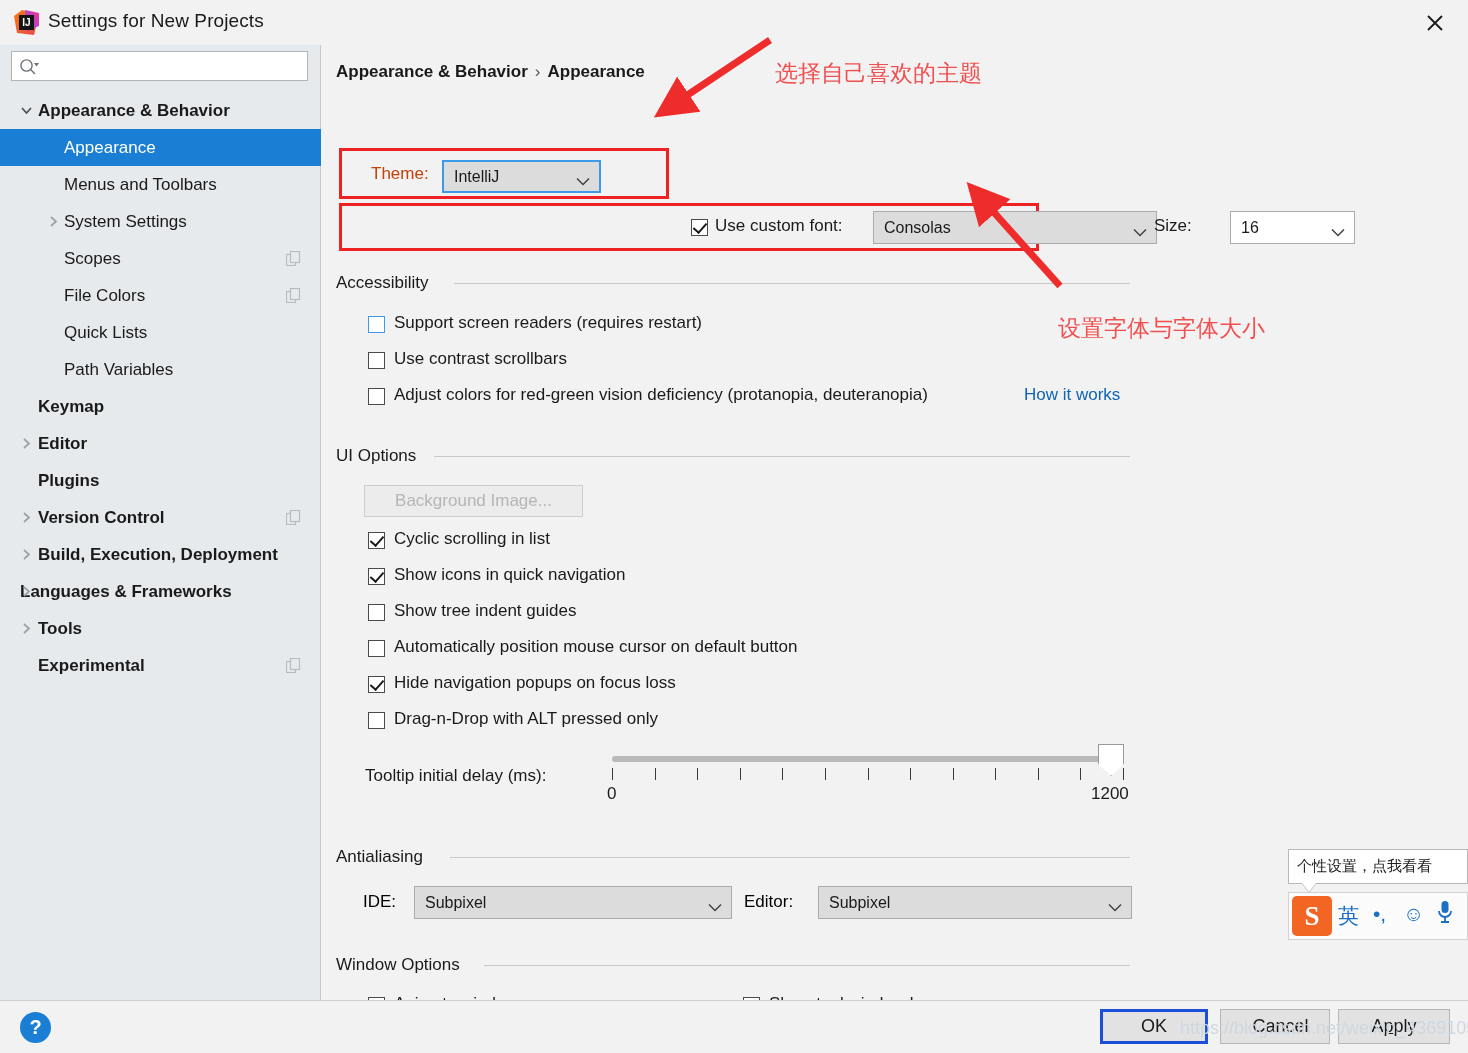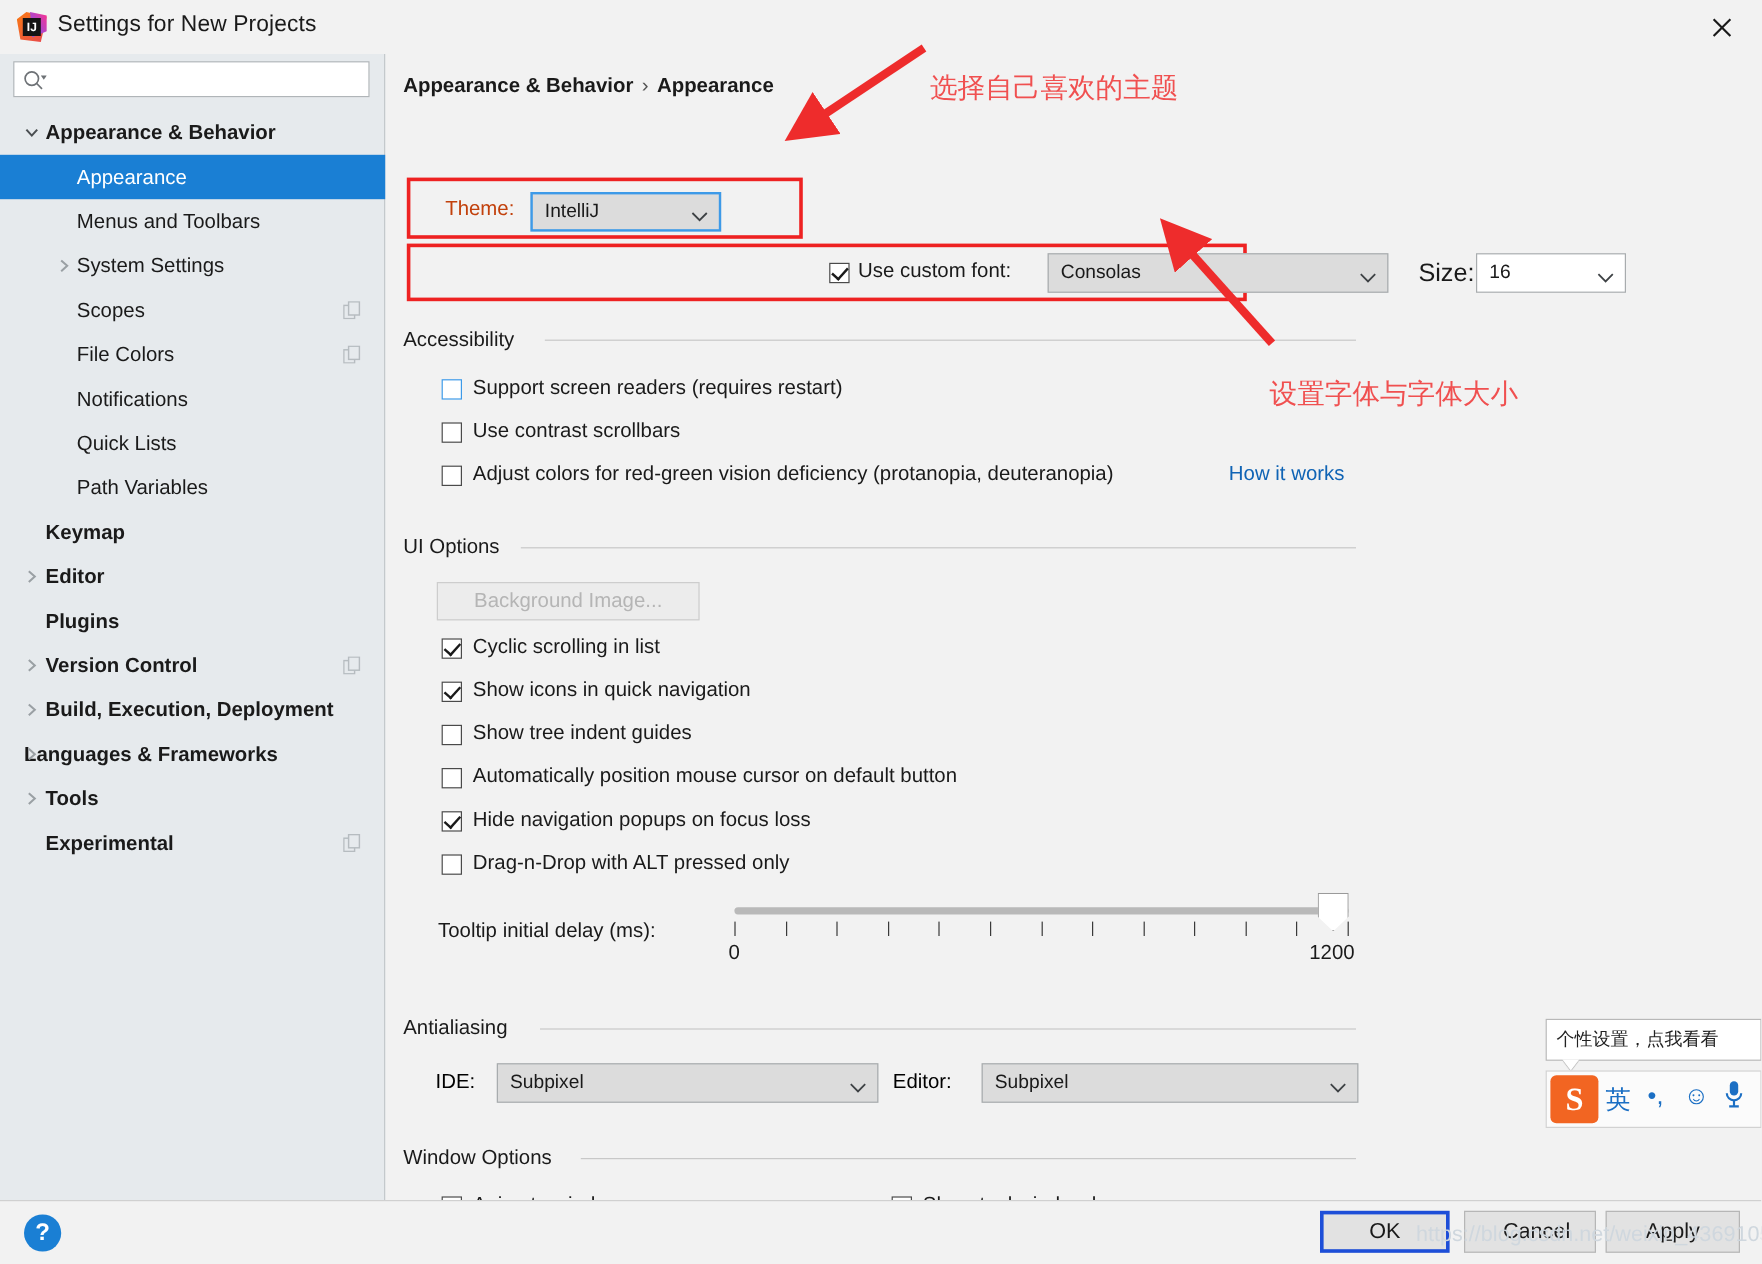--- a/index.html
+++ b/index.html
@@ -180,7 +180,7 @@
   .font-cb { left: 369px; top: 174px; }
   .font-cb-label { left: 393px; top: 171px; }
   .font-combo { position: absolute; left: 551px; top: 166px; width: 284px; height: 33px; }
-  .size-label { position: absolute; left: 860px; top: 171px; font-size: 21px; }
+  .size-label { position: absolute; left: 832px; top: 171px; font-size: 17px; }
   .size-combo {
     position: absolute; left: 908px; top: 166px; width: 125px; height: 33px;
     background: #ffffff;

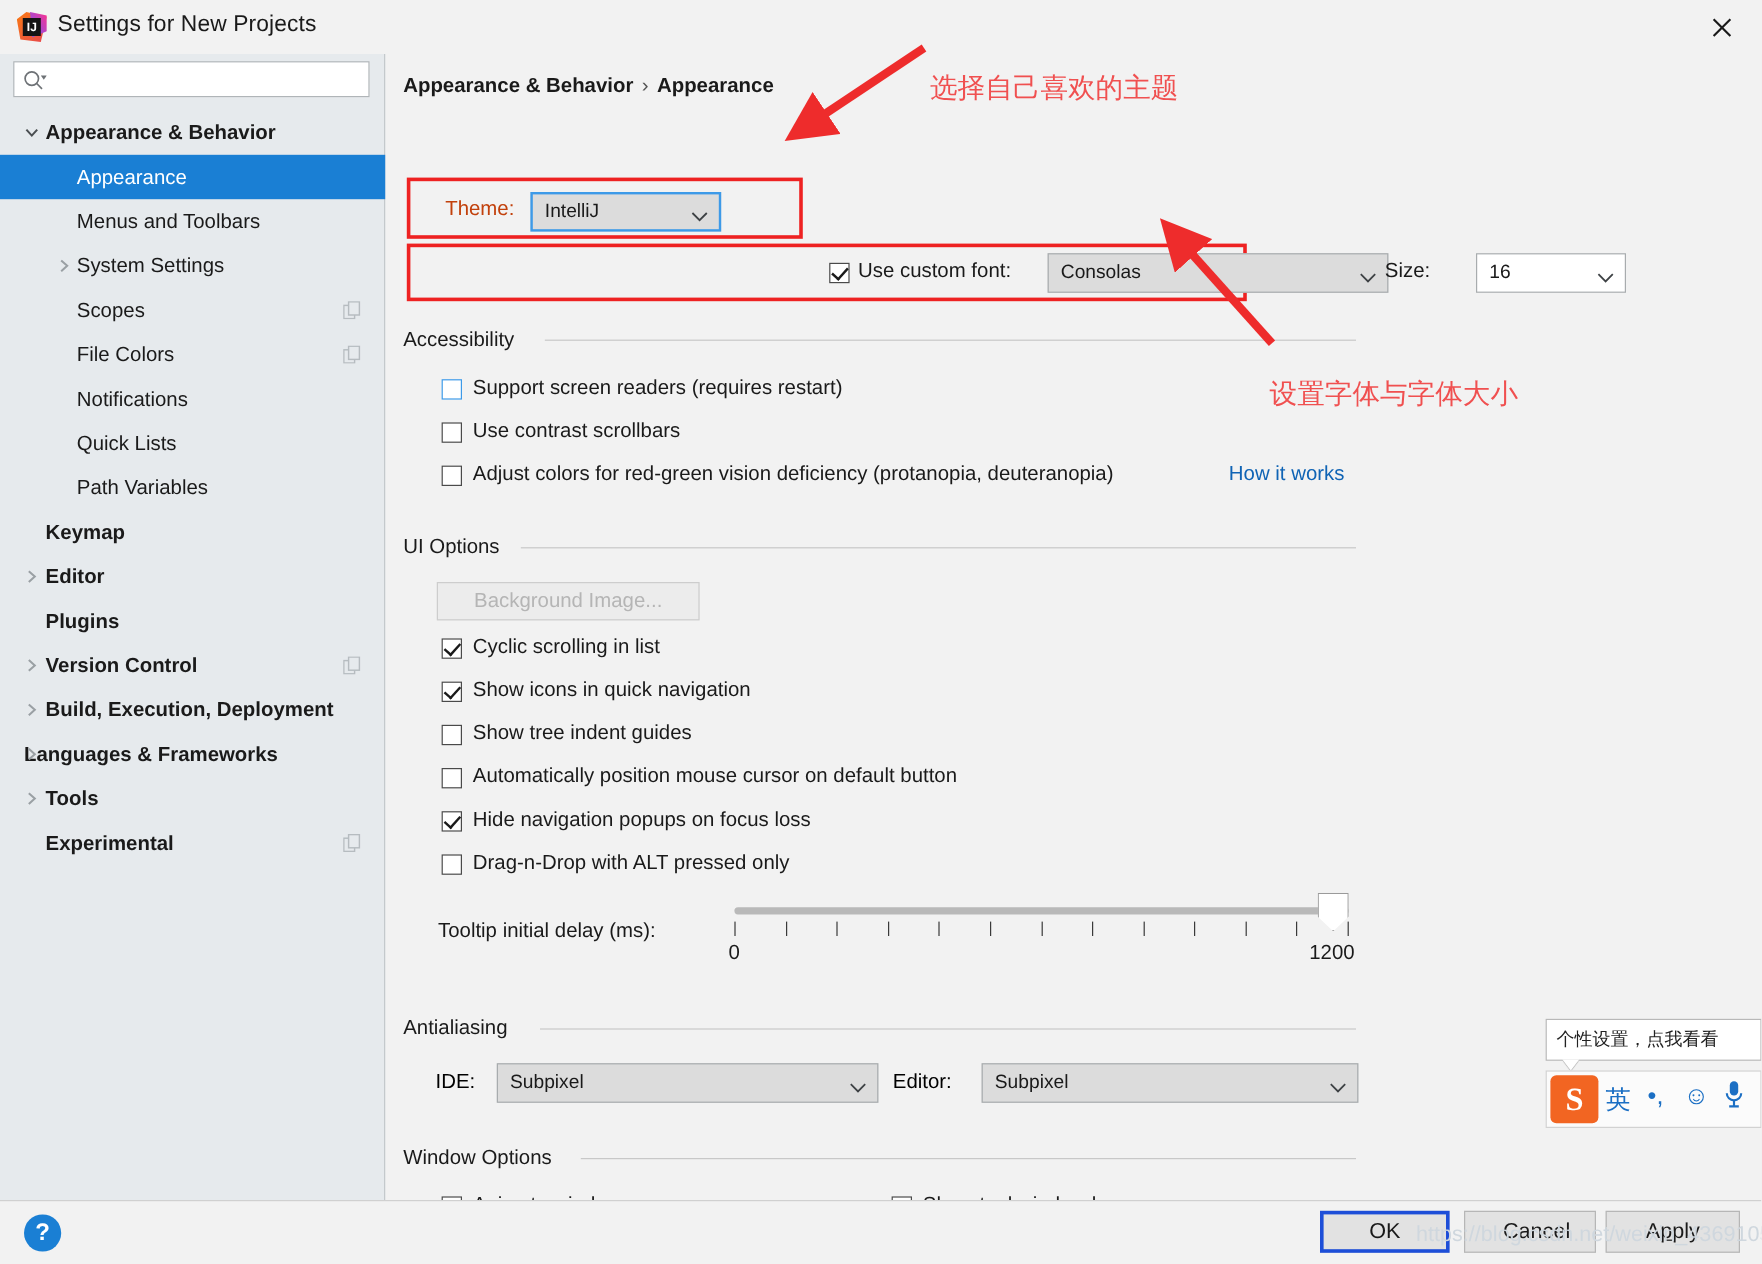--- a/index.html
+++ b/index.html
@@ -406,9 +406,6 @@
               <rect x="0.5" y="3.5" width="9" height="11" fill="none" stroke="#b6bcc0" stroke-width="1.2"></rect>
               <rect x="4.5" y="0.5" width="9" height="11" fill="#e6eaed" stroke="#b6bcc0" stroke-width="1.2"></rect>
             </svg></span>
-        </div>
-        <div class="tree-item">
-          <span class="label" style="margin-left: 64px;">Notifications</span>
         </div>
         <div class="tree-item">
           <span class="label" style="margin-left: 64px;">Quick Lists</span>

